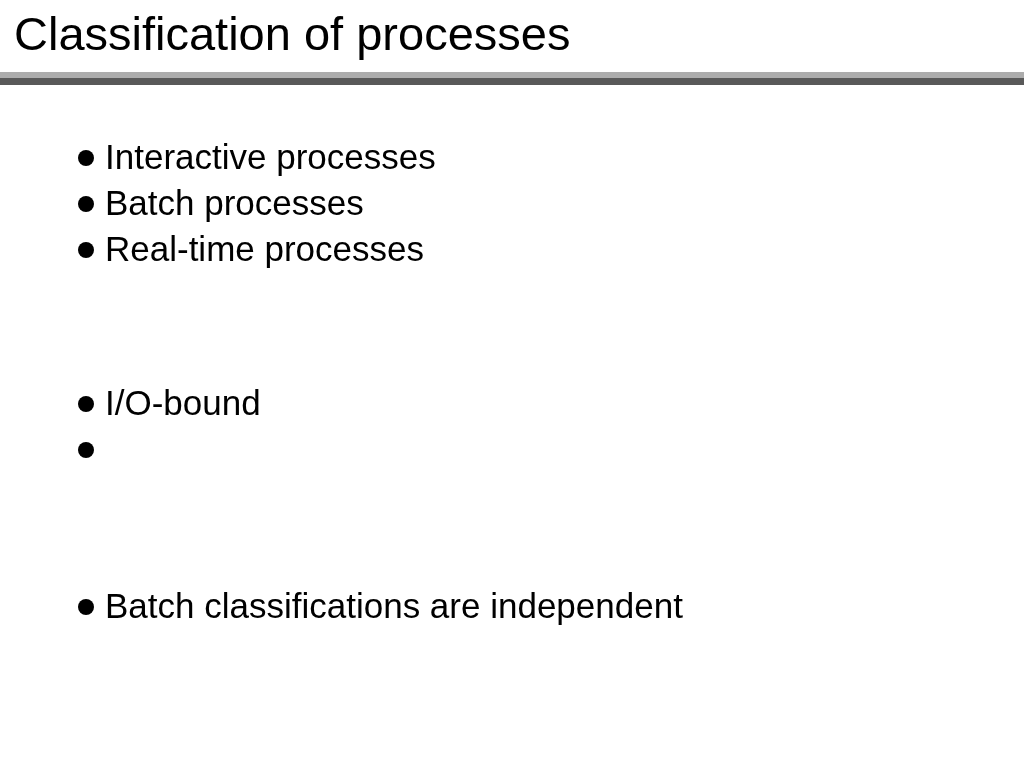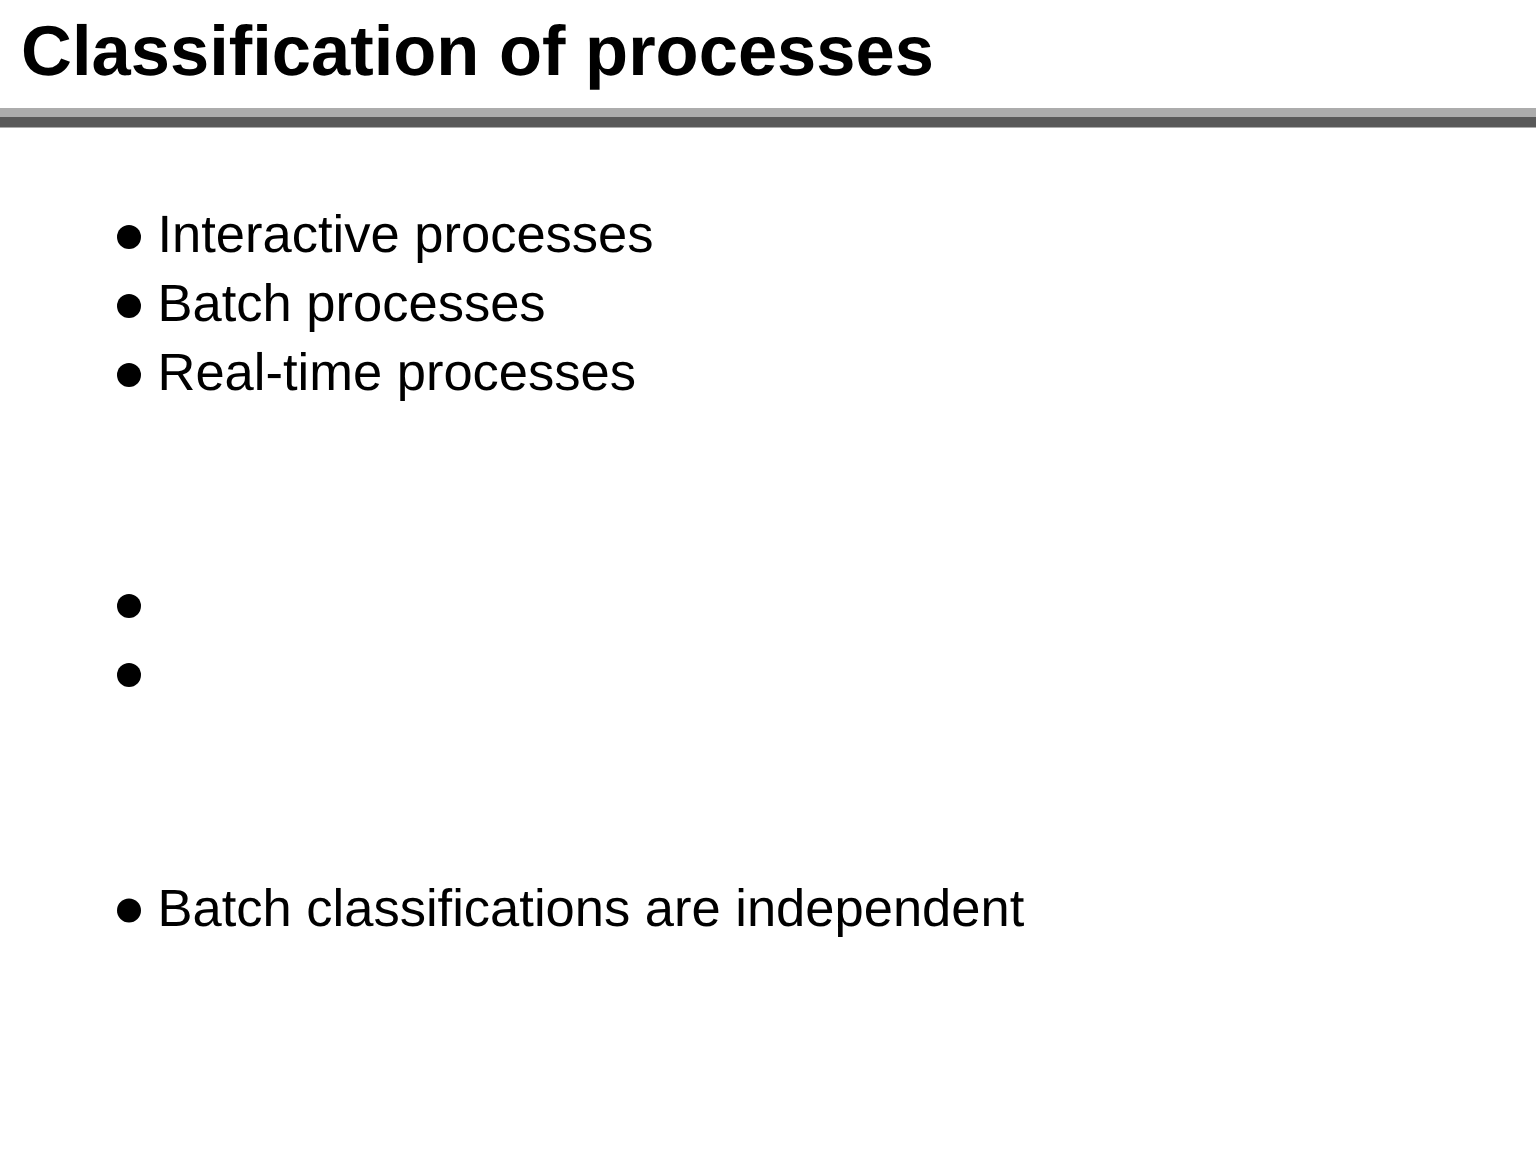--- a/index.html
+++ b/index.html
@@ -20,7 +20,7 @@
     left: 14px;
     top: 8px;
     font-size: 47px;
-    font-weight: 700;
+    font-weight: 400;
     line-height: 1.1;
     letter-spacing: 0px;
     white-space: nowrap;

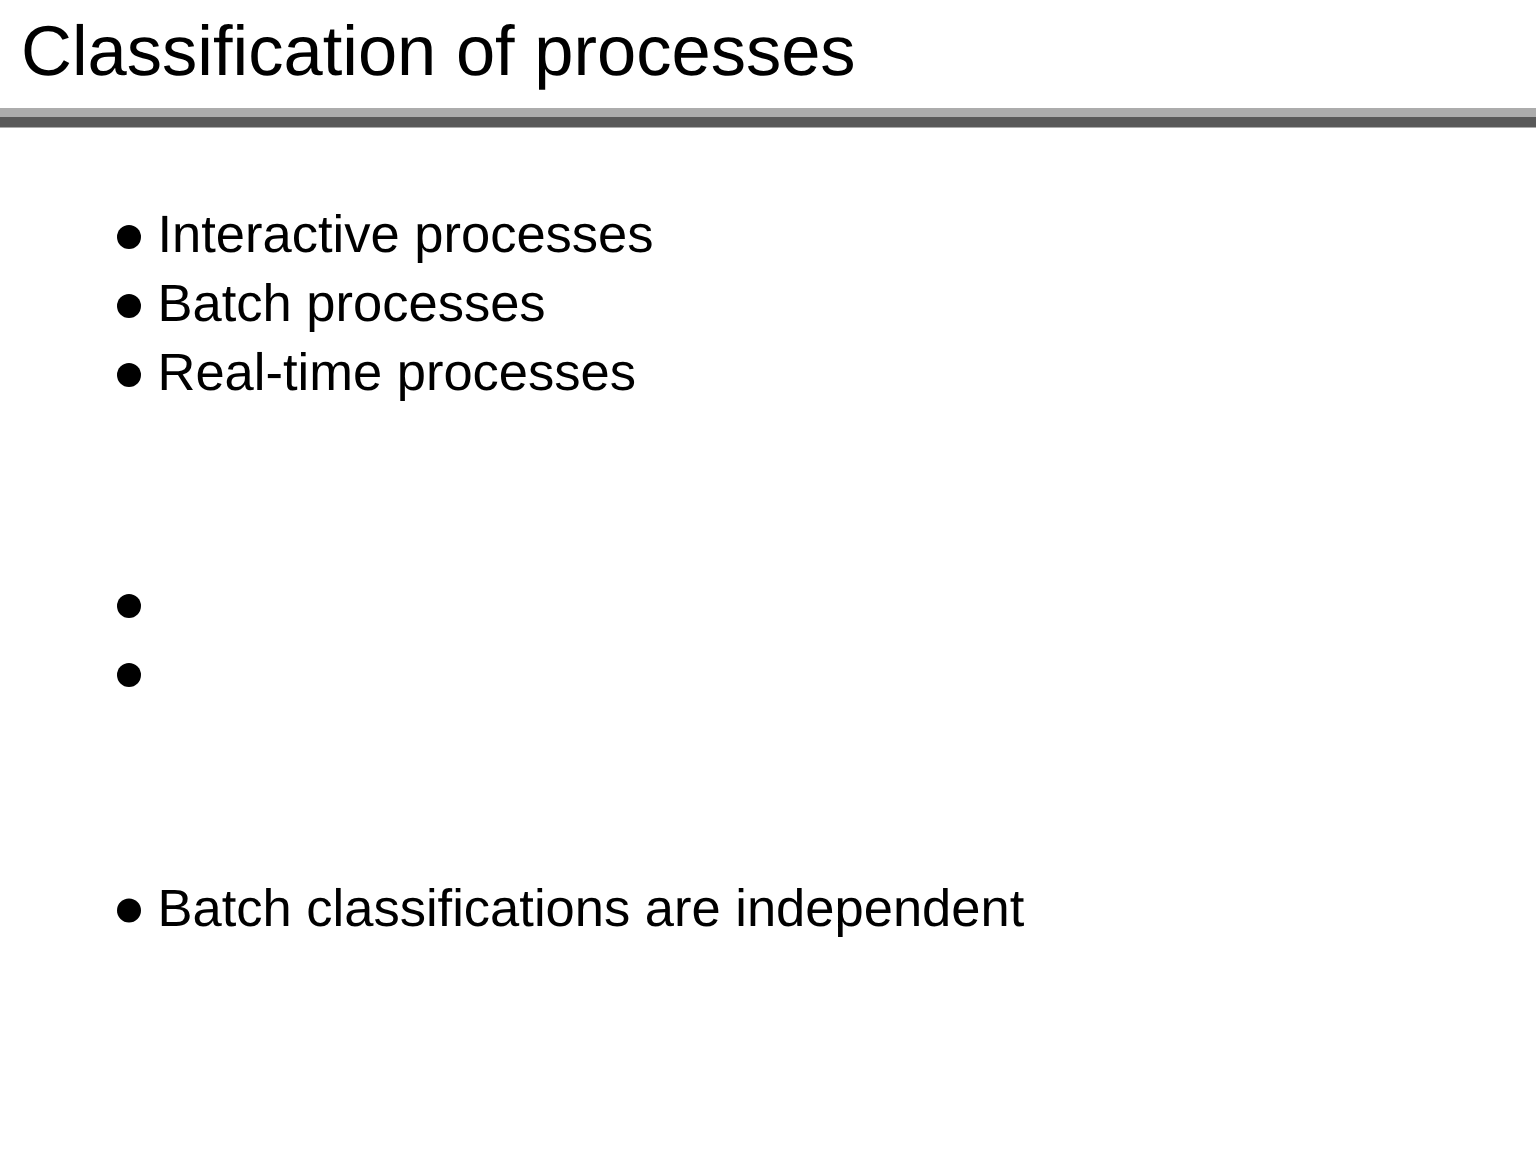--- a/index.html
+++ b/index.html
@@ -98,6 +98,7 @@
 <div class="bullet-group" id="group-2">
   <div class="bullet-item">
     <span class="bullet-dot" style="background: rgb(0, 0, 0);"></span>
+    <span class="bullet-label">I/O-bound</span>
   </div>
   <div class="bullet-item">
     <span class="bullet-dot" style="background: rgb(0, 0, 0);"></span>

